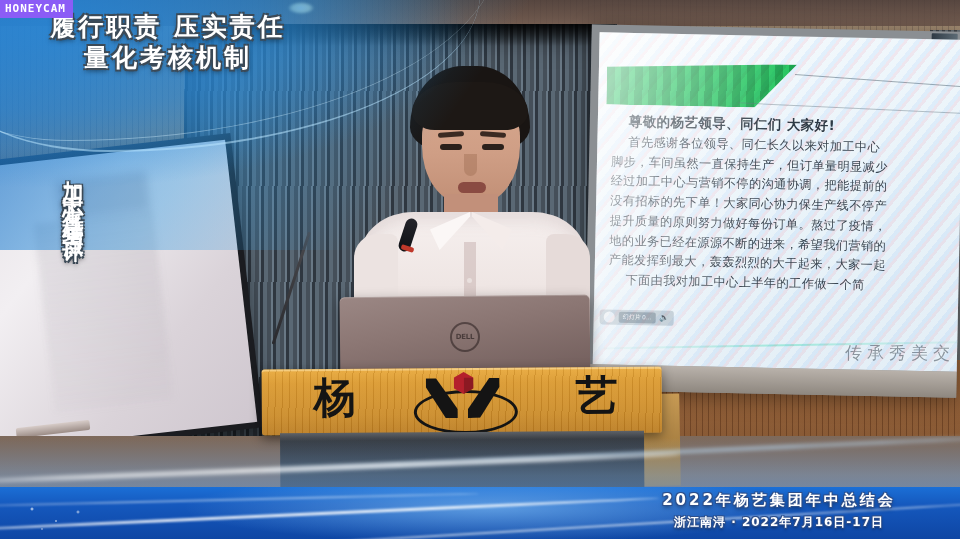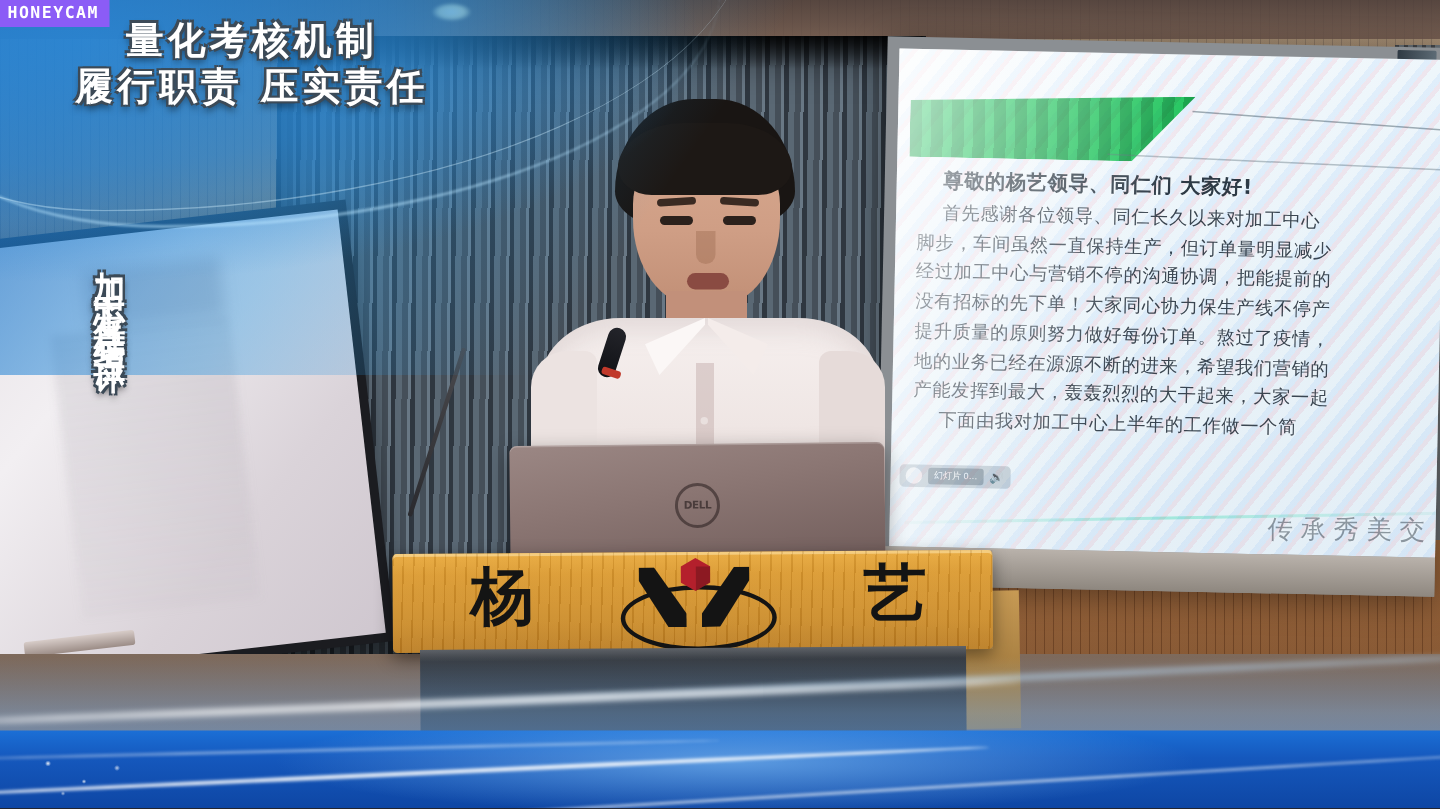--- a/index.html
+++ b/index.html
@@ -569,8 +569,8 @@
   <div class="layer" id="tl-sweep2"></div>
 
   <div class="layer" id="title-block">
+    <div id="title-line-1" class="t-shadow">履行职责  压实责任</div>
     <div id="title-line-2" class="t-shadow">量化考核机制</div>
-    <div id="title-line-1" class="t-shadow">履行职责  压实责任</div>
   </div>
 
   <div class="layer t-shadow" id="vertical-caption">加工中心主任总结与点评</div>

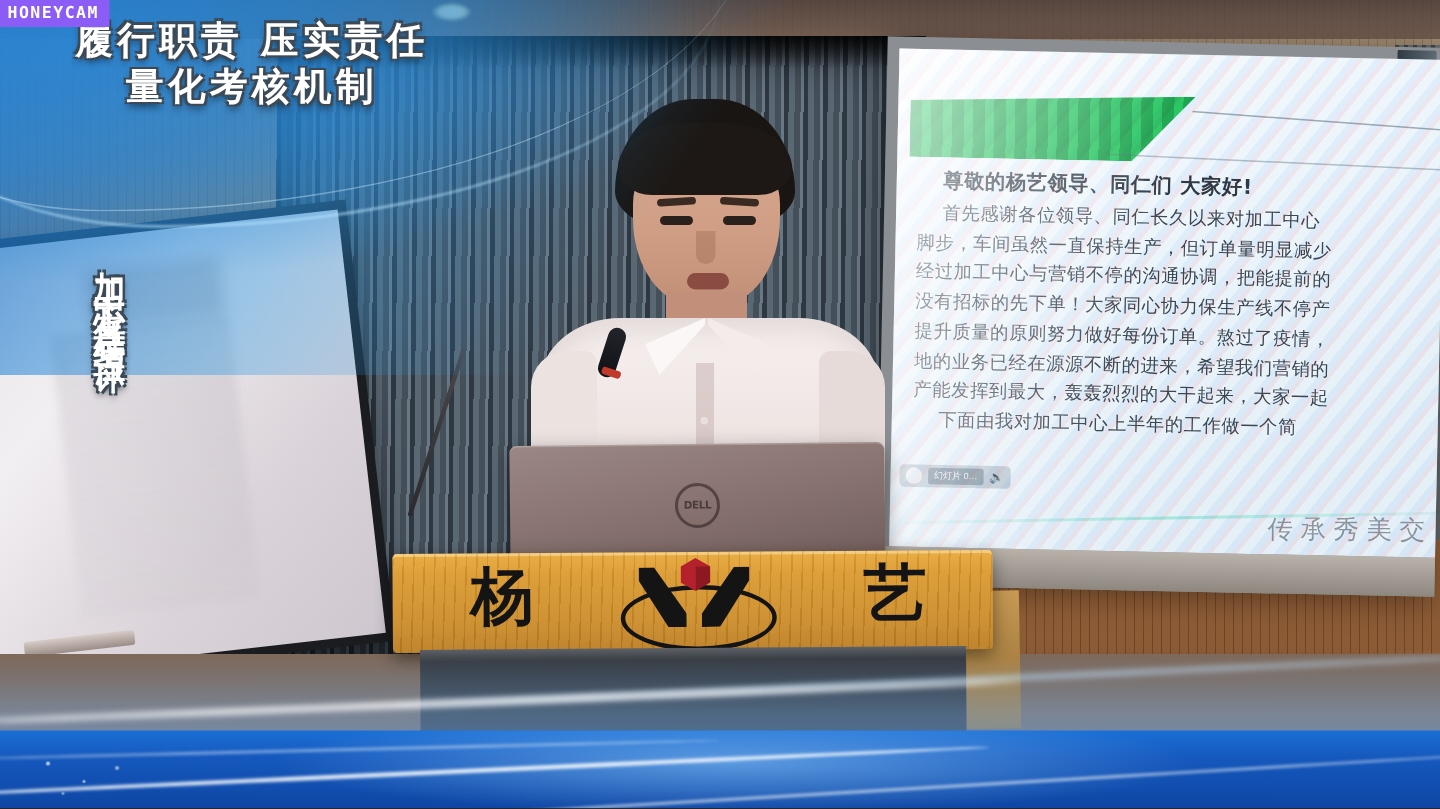--- a/index.html
+++ b/index.html
@@ -587,6 +587,10 @@
     <div id="bb-sparkle"></div>
   </div>
 
+  <div class="layer" id="event-caption">
+    <div id="event-title">2022年杨艺集团年中总结会</div>
+    <div id="event-sub">浙江南浔 · 2022年7月16日-17日</div>
+  </div>
 
   <div class="layer" id="watermark">HONEYCAM</div>
 

